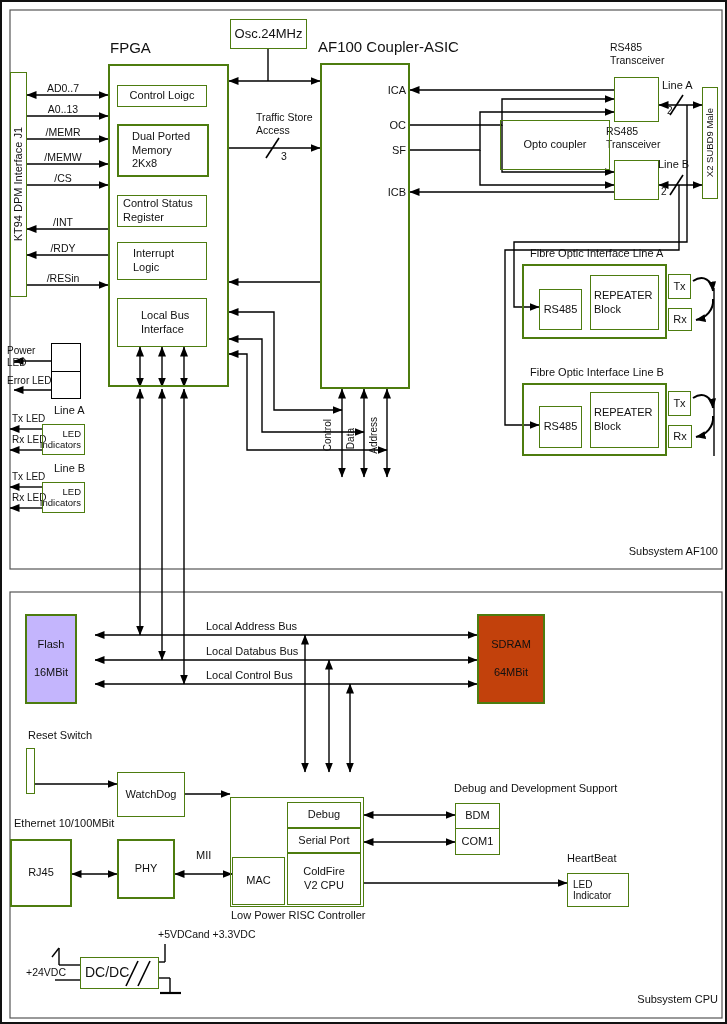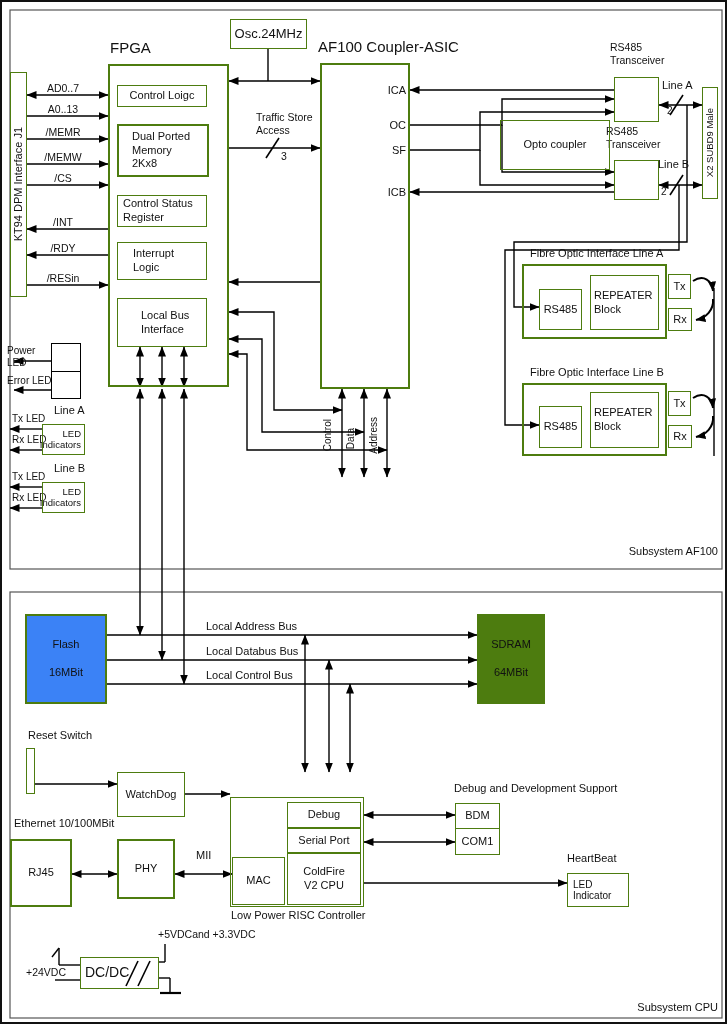--- a/index.html
+++ b/index.html
@@ -244,7 +244,7 @@
 
   <div class="lbl" style="left:560px;top:543px;width:156px;text-align:right;">Subsystem AF100</div>
 
-  <div class="box col" style="left:23px;top:612px;width:82px;height:90px;row-gap:14px;background:#3b82f6;">
+  <div class="box col" style="left:23px;top:612px;width:52px;height:90px;row-gap:14px;background:#c4b5fd;">
     <span>Flash</span>
     <span>16MBit</span>
   </div>

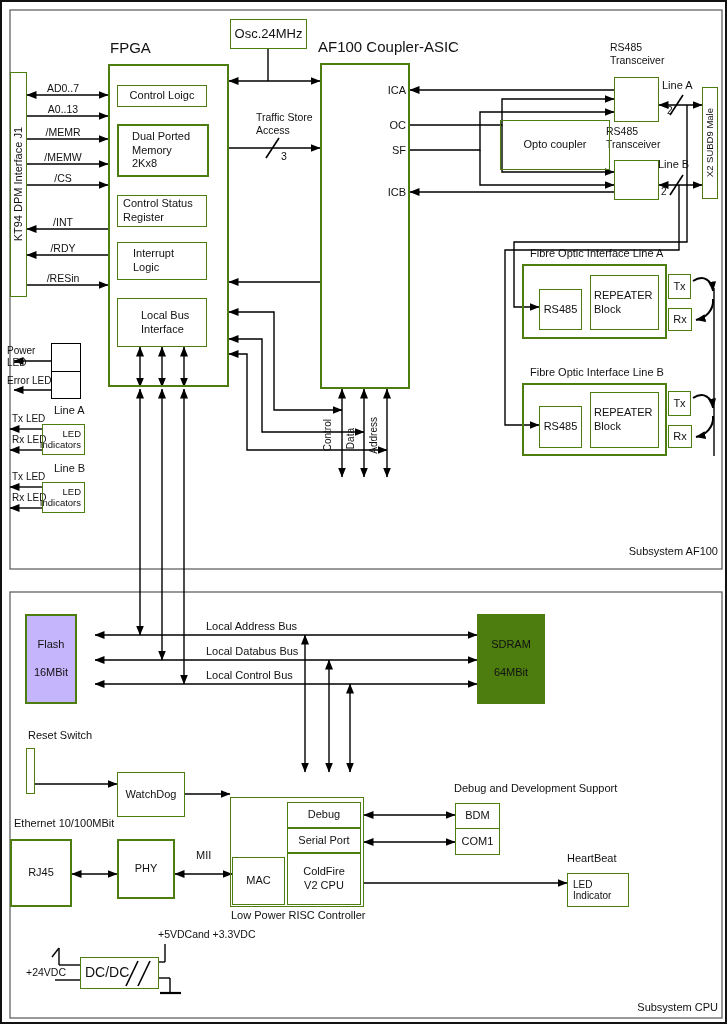--- a/index.html
+++ b/index.html
@@ -248,7 +248,7 @@
     <span>Flash</span>
     <span>16MBit</span>
   </div>
-  <div class="box col" style="left:475px;top:612px;width:68px;height:90px;row-gap:14px;background:#4d7c0f;text-align:center;">
+  <div class="box col" style="left:475px;top:612px;width:68px;height:90px;row-gap:14px;background:#c2410c;text-align:center;">
     <span>SDRAM</span>
     <span>64MBit</span>
   </div>

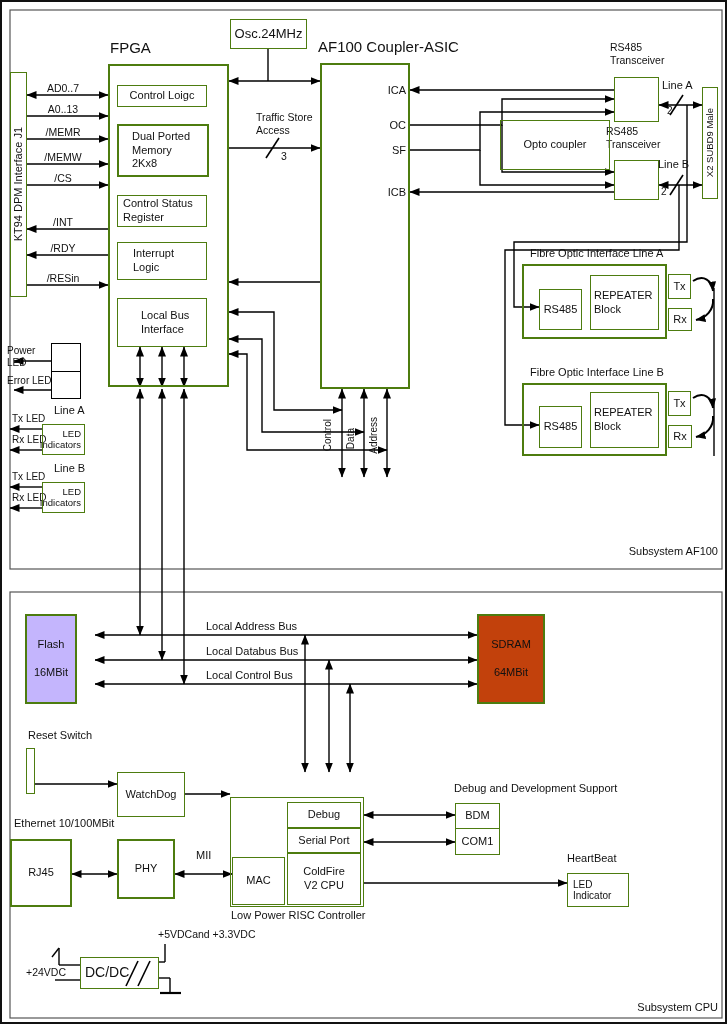--- a/index.html
+++ b/index.html
@@ -293,7 +293,7 @@
   </div>
   <div class="lbl f105" style="left:24px;top:964px;width:52px;">+24VDC</div>
 
-  <div class="lbl" style="left:560px;top:991px;width:156px;text-align:right;margin-top:8px;">Subsystem CPU</div>
+  <div class="lbl" style="left:560px;top:991px;width:156px;text-align:right;">Subsystem CPU</div>
 
 </div>
 

